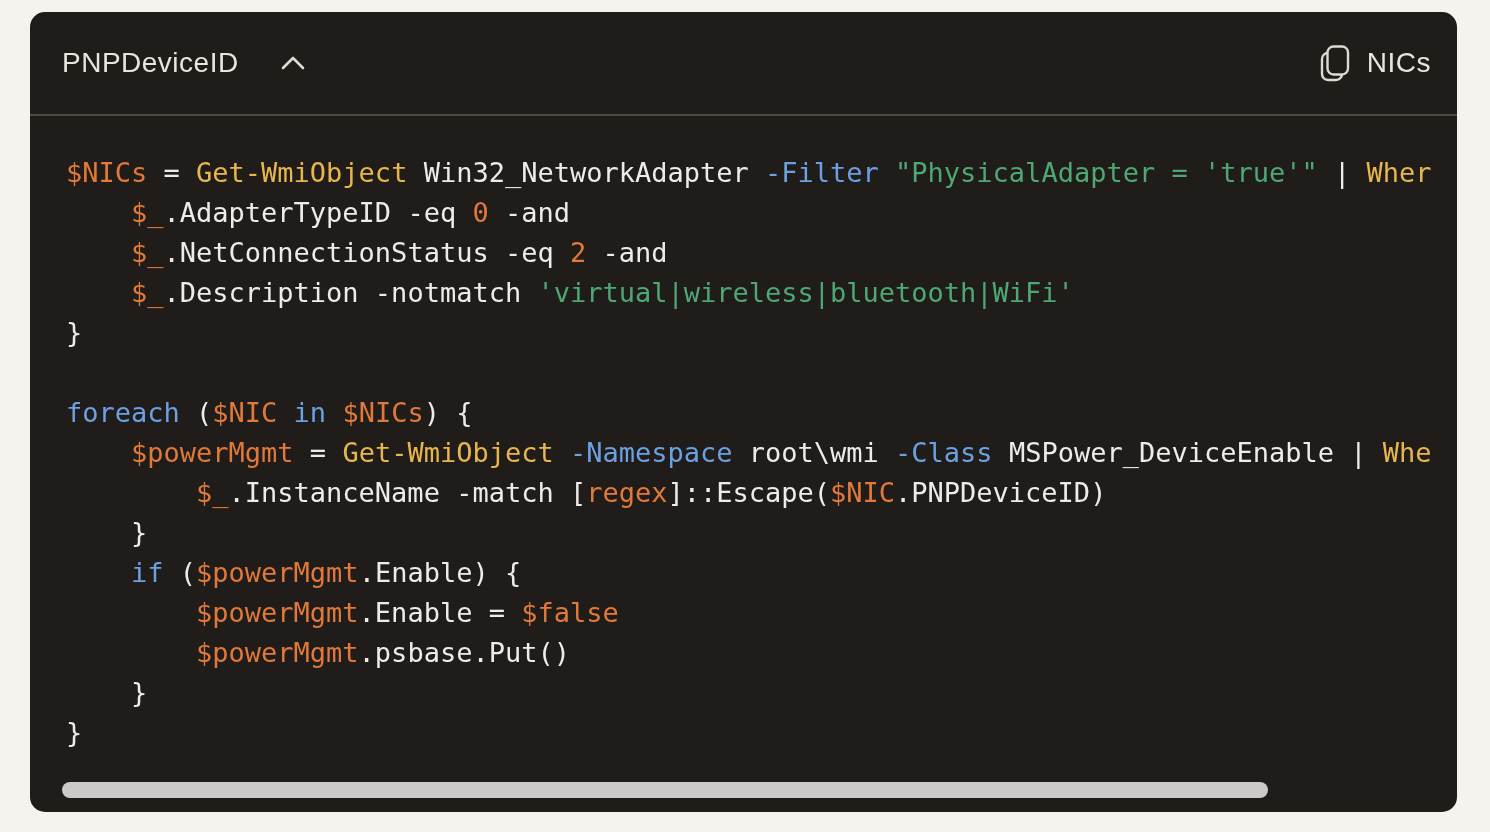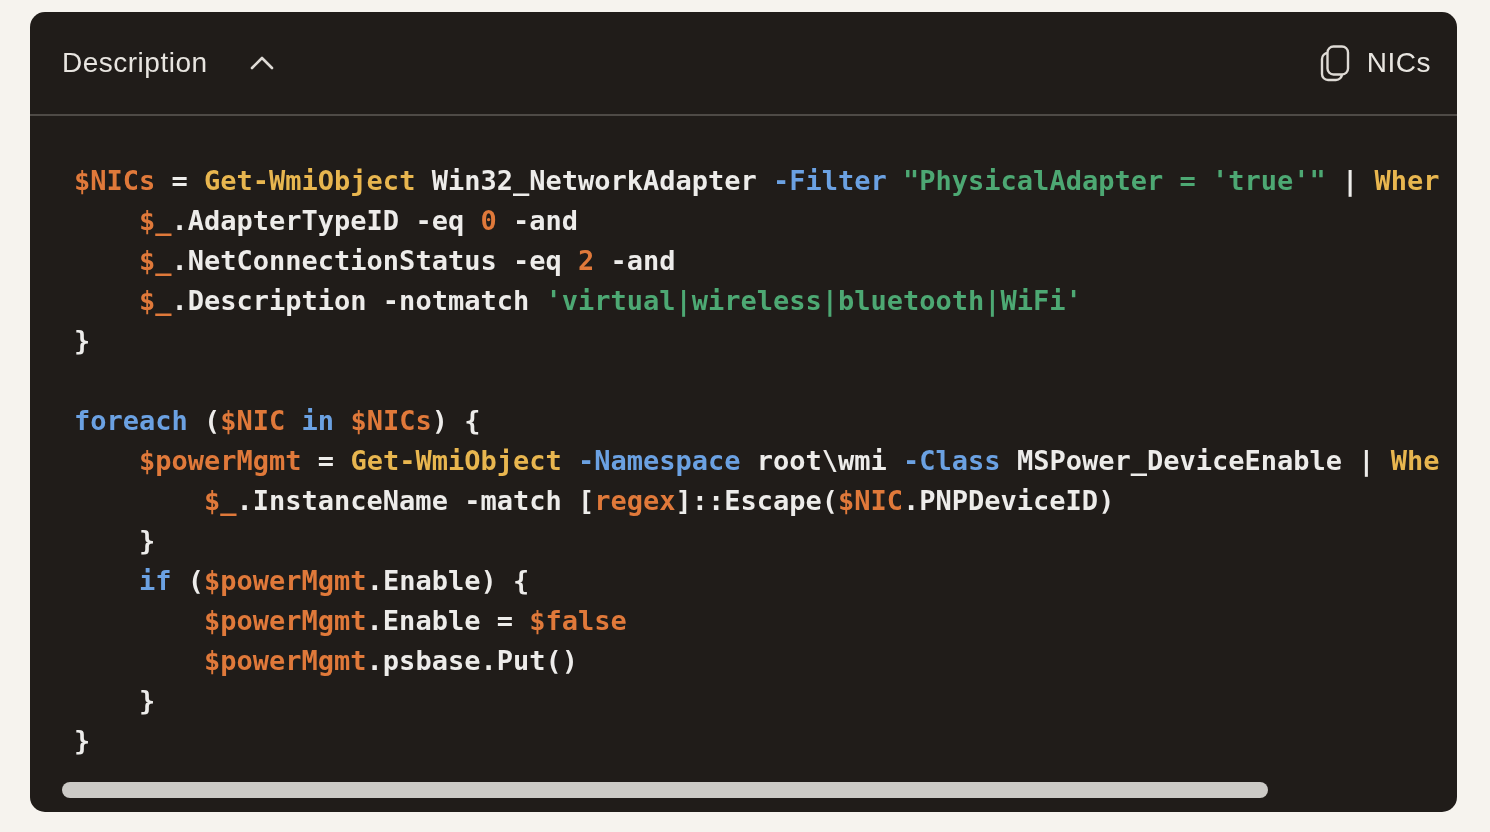--- a/index.html
+++ b/index.html
@@ -100,7 +100,7 @@
 <div class="card">
   <div class="card-header">
     <div class="header-left">
-      <span class="lang-label">Description</span>
+      <span class="lang-label">PNPDeviceID</span>
       <button class="collapse-btn">
         <svg width="28" height="18" viewBox="0 0 28 18">
           <polyline points="4,14 14,4 24,14" fill="none" stroke="#dedad5" stroke-width="2.6" stroke-linecap="round" stroke-linejoin="round"></polyline>

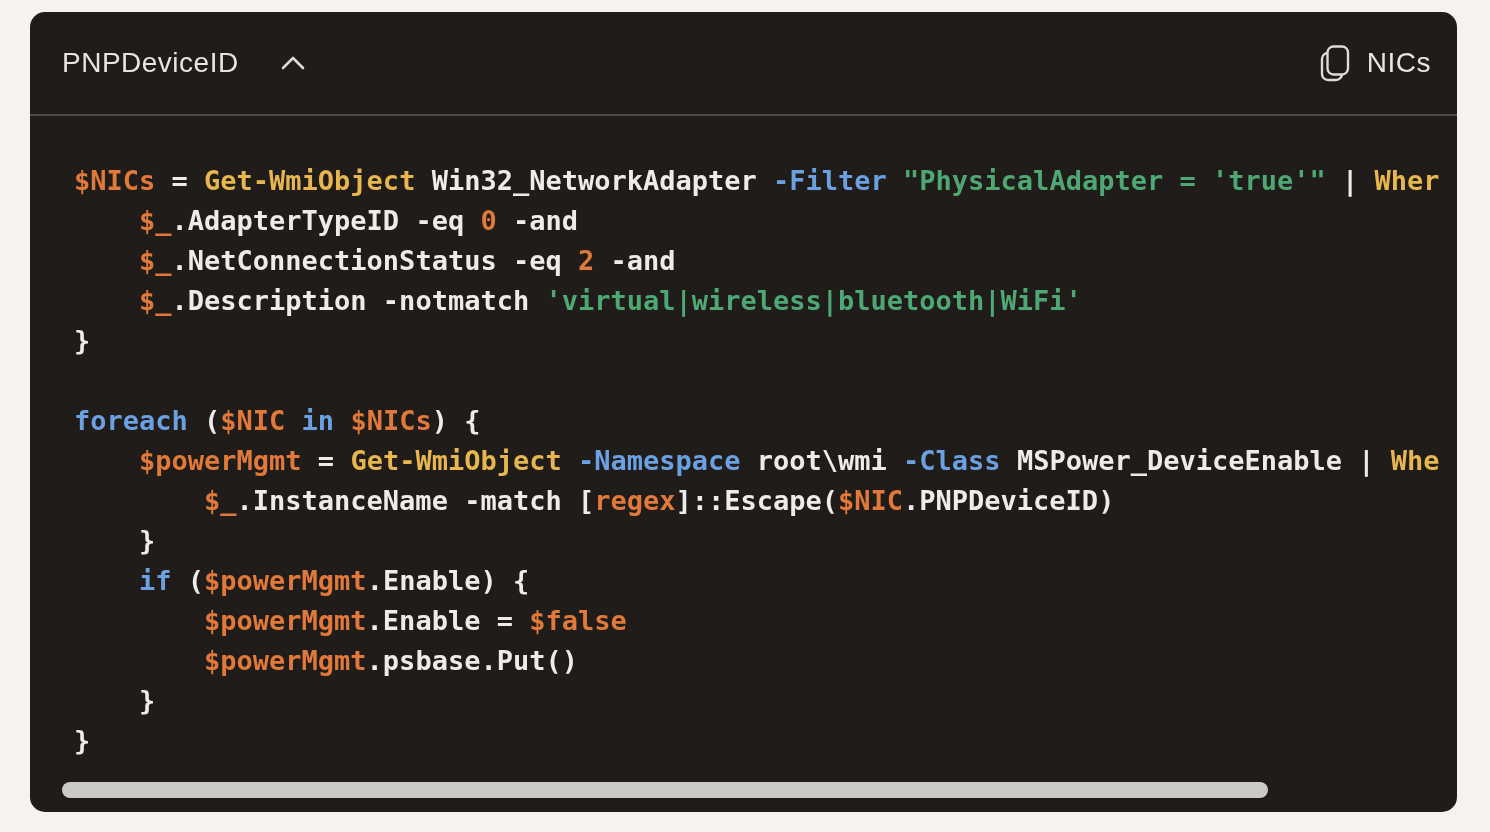--- a/index.html
+++ b/index.html
@@ -70,13 +70,12 @@
     overflow: hidden;
   }
   .code {
-    margin: 12px;
+    margin: 4px;
     font-family: "DejaVu Sans Mono", "Liberation Mono", monospace;
     font-size: 27px;
     line-height: 40px;
     white-space: pre;
     color: var(--code-default);
-    font-weight: bold;
   }
   .code-line { height: 40px; }
   .tok-p { color: var(--code-default); }

